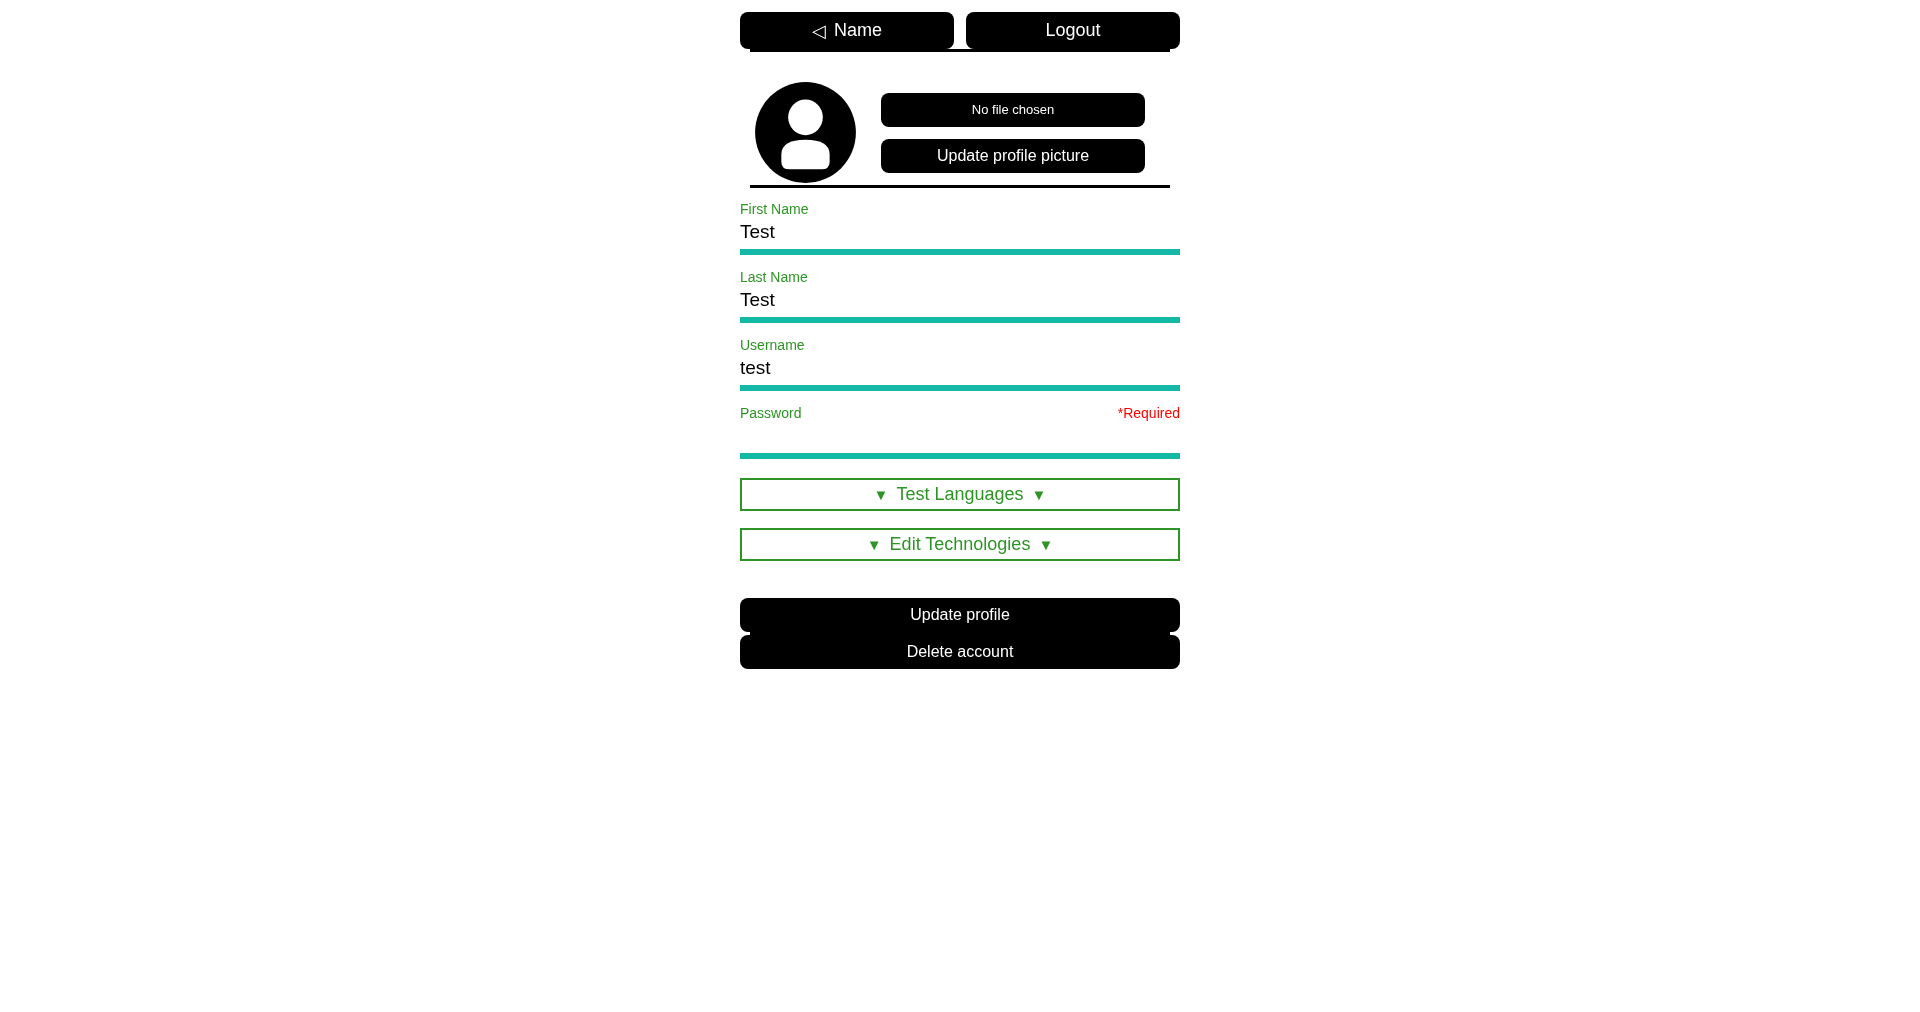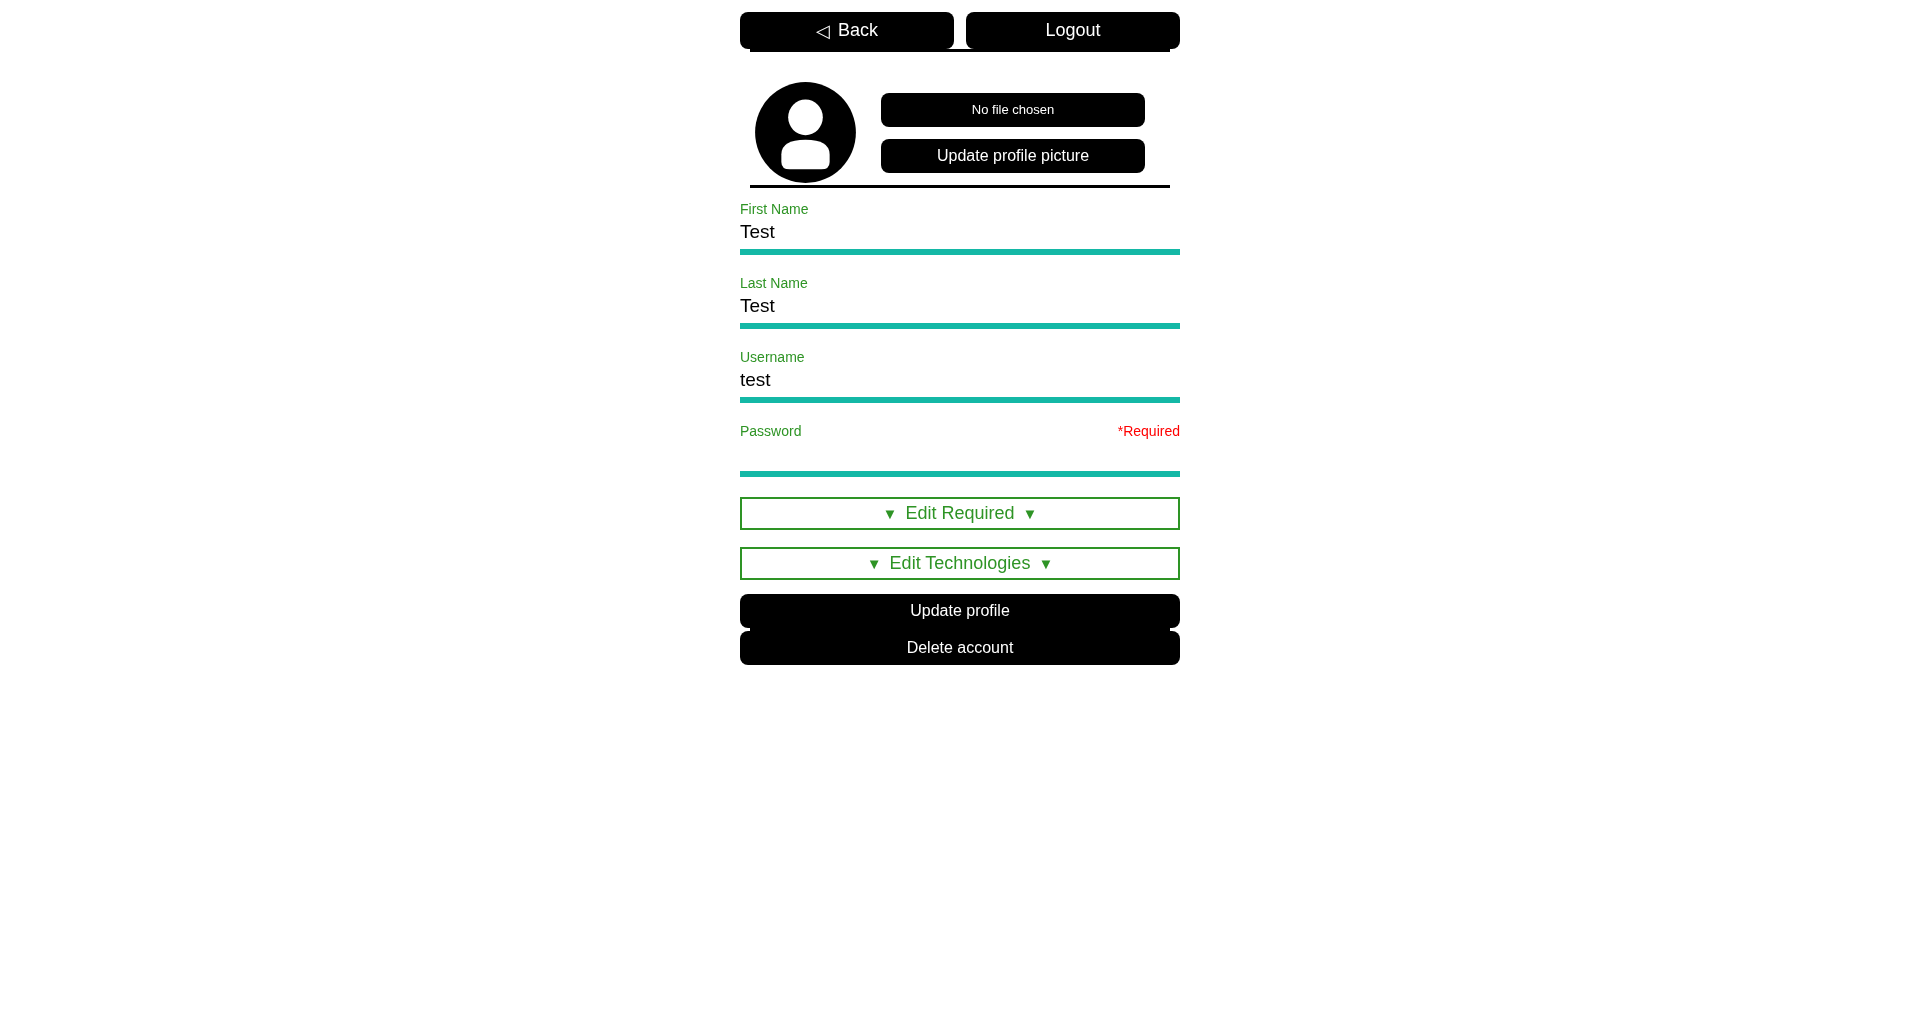--- a/index.html
+++ b/index.html
@@ -142,7 +142,7 @@
     <div class="top-row">
       <button class="btn-black">
         <span>◁</span>
-        <span>Back</span>
+        <span>Name</span>
       </button>
       <button class="btn-black">
         <span>Logout</span>

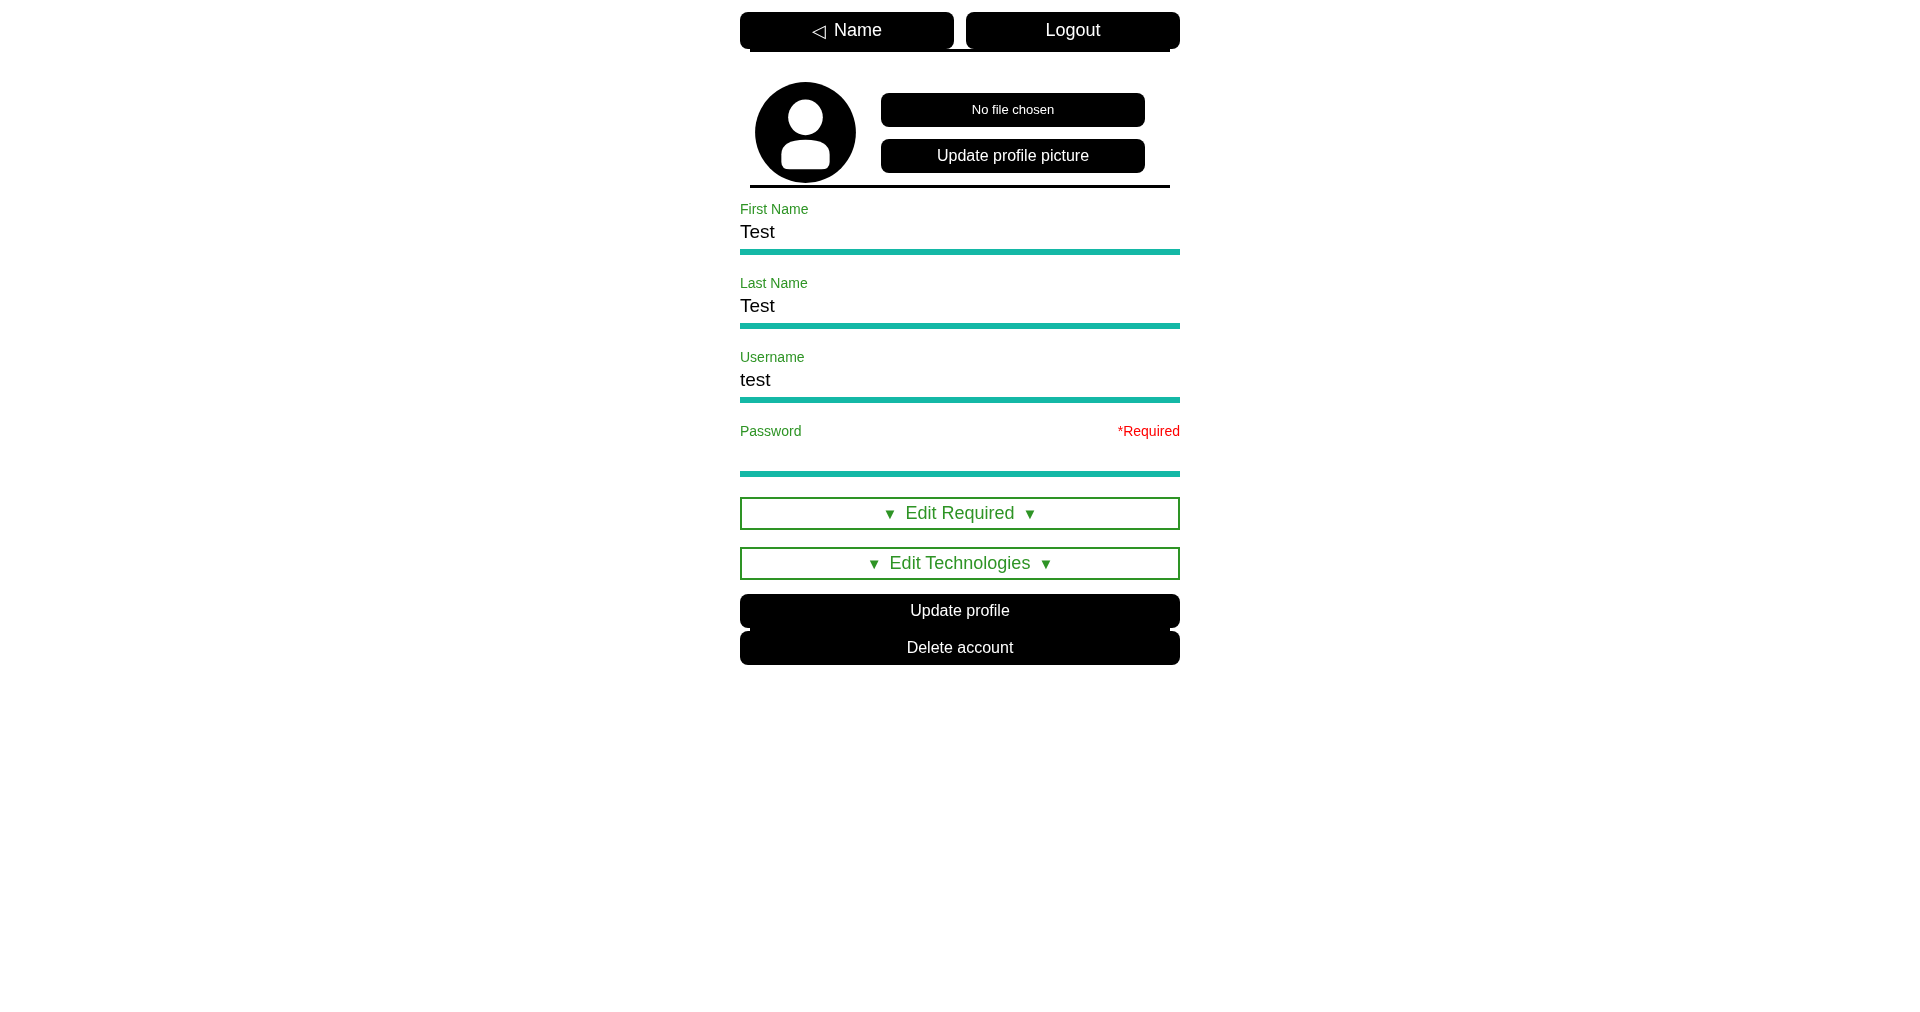--- a/index.html
+++ b/index.html
@@ -75,7 +75,7 @@
   }
   
   .form { margin-top: 13px; }
-  .field { margin-bottom: 20px; }
+  .field { margin-bottom: 14px; }
   .label-row {
     display: flex;
     justify-content: space-between;

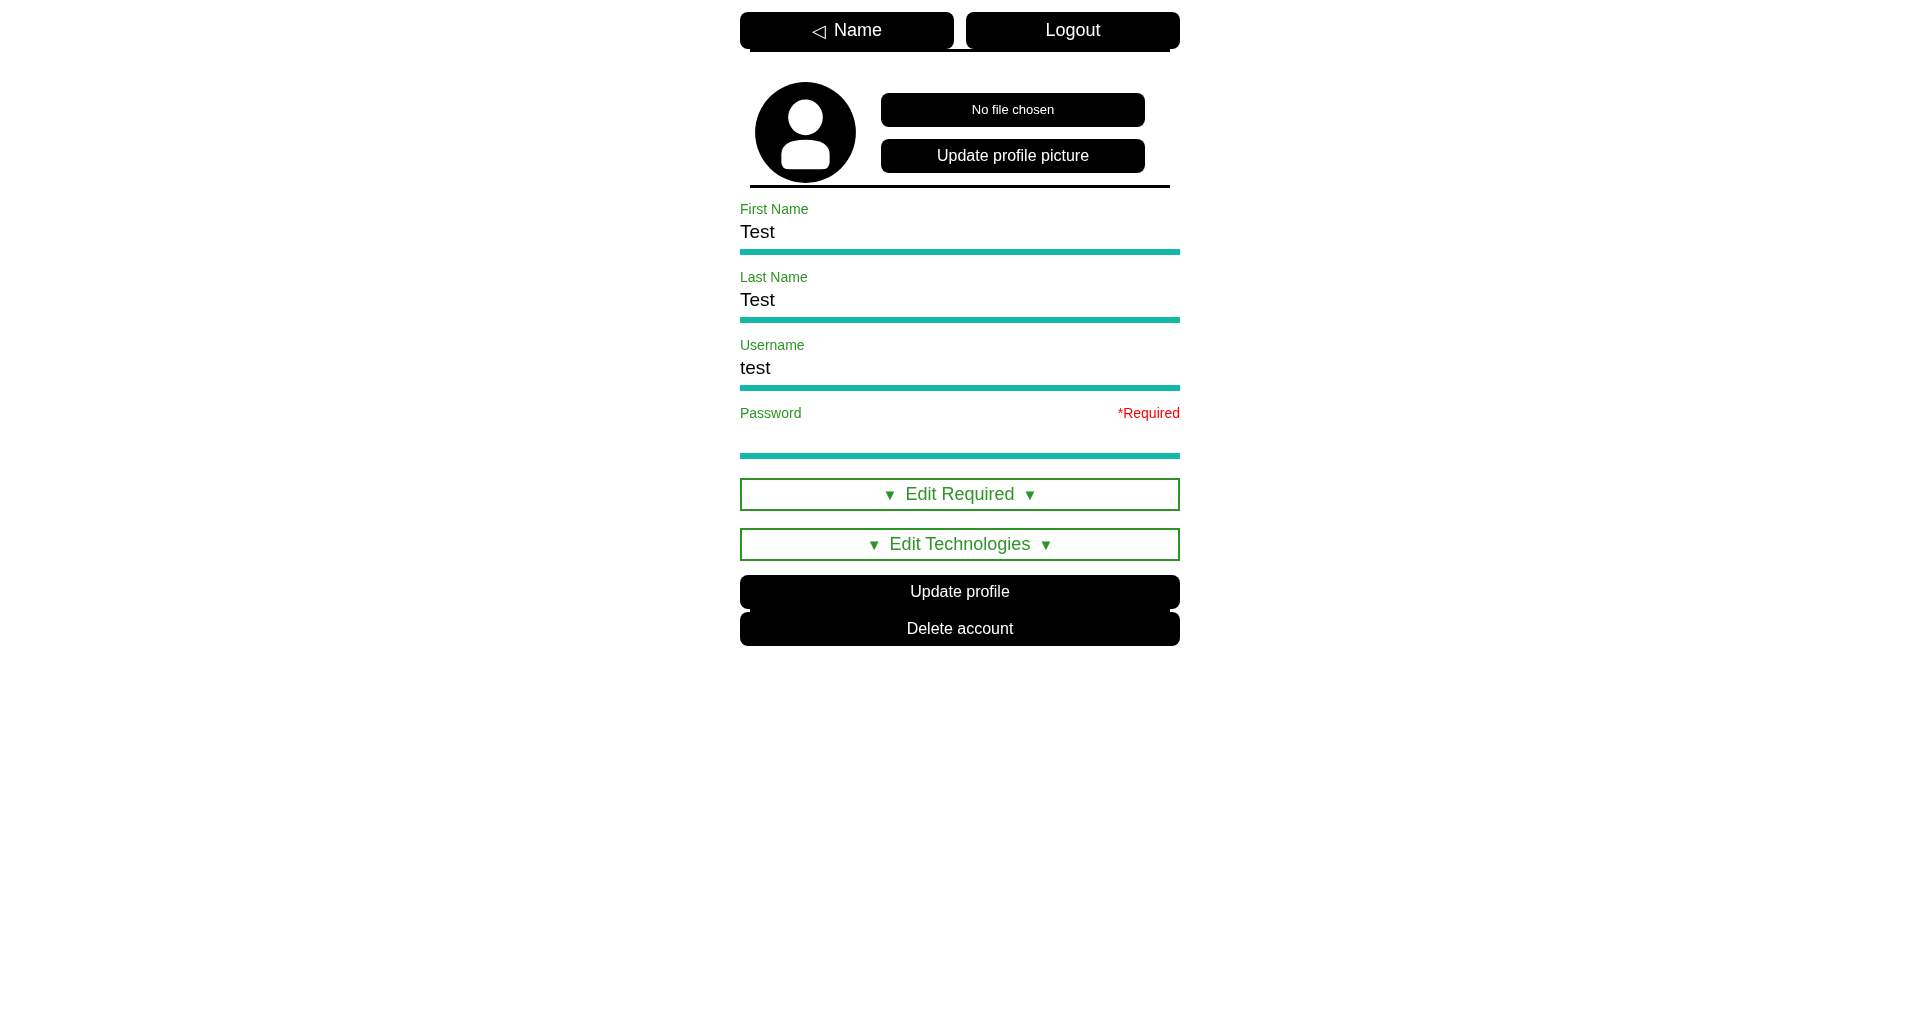--- a/index.html
+++ b/index.html
@@ -199,7 +199,7 @@
 
       <button class="edit-btn edit-languages">
         <span class="tri">▼</span>
-        <span>Edit Required</span>
+        <span>Test Languages</span>
         <span class="tri">▼</span>
       </button>
 

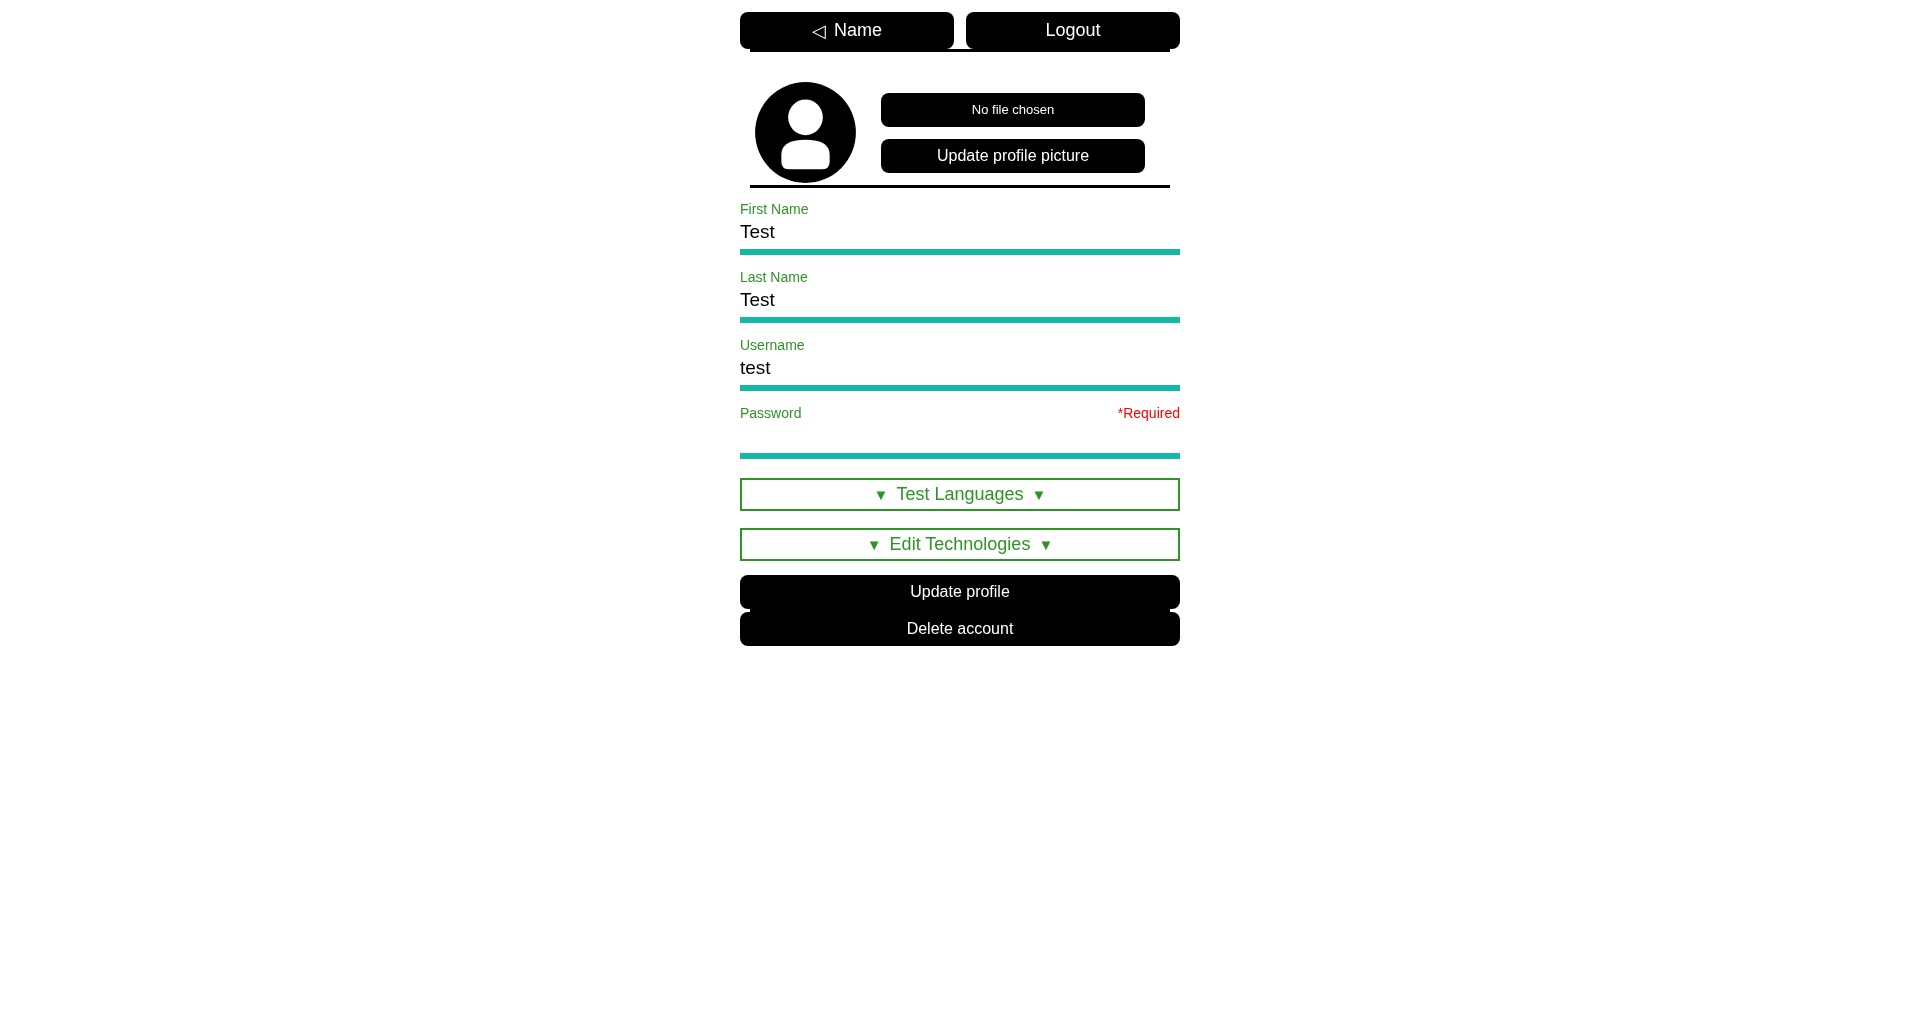--- a/index.html
+++ b/index.html
@@ -131,7 +131,7 @@
     height: 34px;
     font-size: 16px;
   }
-  .update-profile { margin-top: 14px; }
+  .update-profile { margin-top: 37px; }
 </style>
 </head>
 <body>

